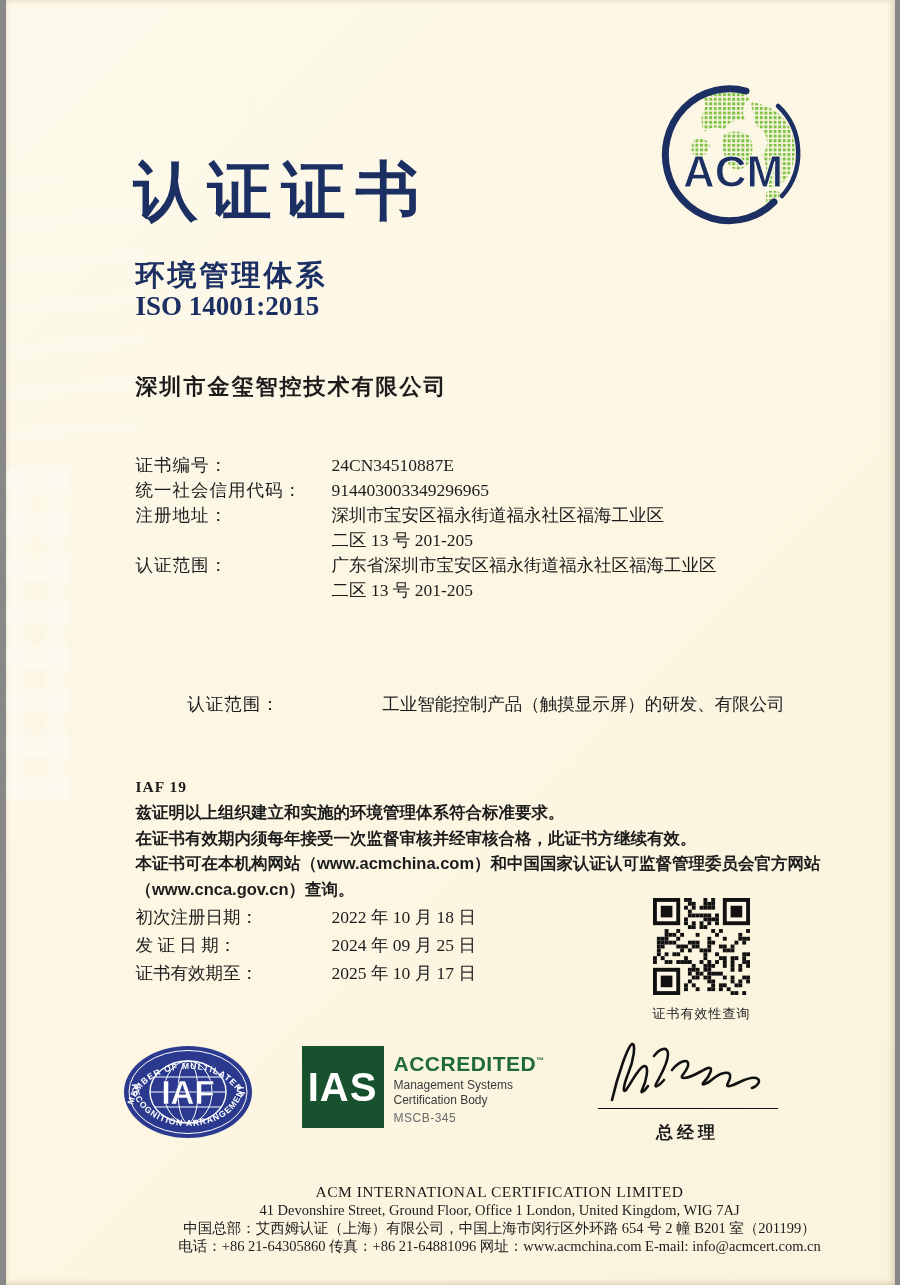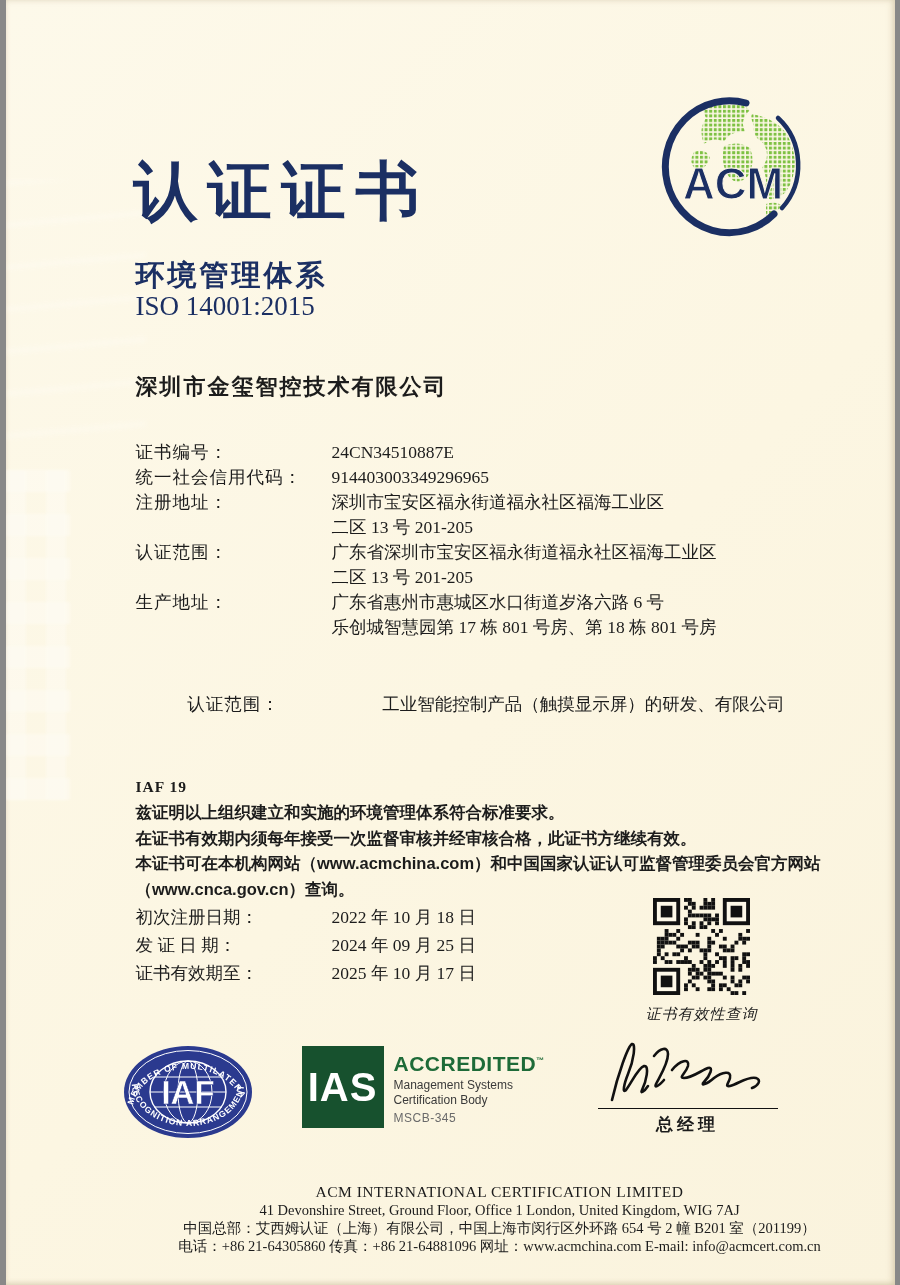--- a/index.html
+++ b/index.html
@@ -66,7 +66,7 @@
   <div class="abs sys">环境管理体系</div>
   <div class="abs std">ISO 14001:2015</div>
 
-  <div class="abs" style="left:648px;top:96px;">
+  <div class="abs" style="left:648px;top:84px;">
     <svg width="158" height="142" viewBox="0 0 158 142">
       <defs>
         <pattern id="gdots" width="4.6" height="4.6" patternUnits="userSpaceOnUse">

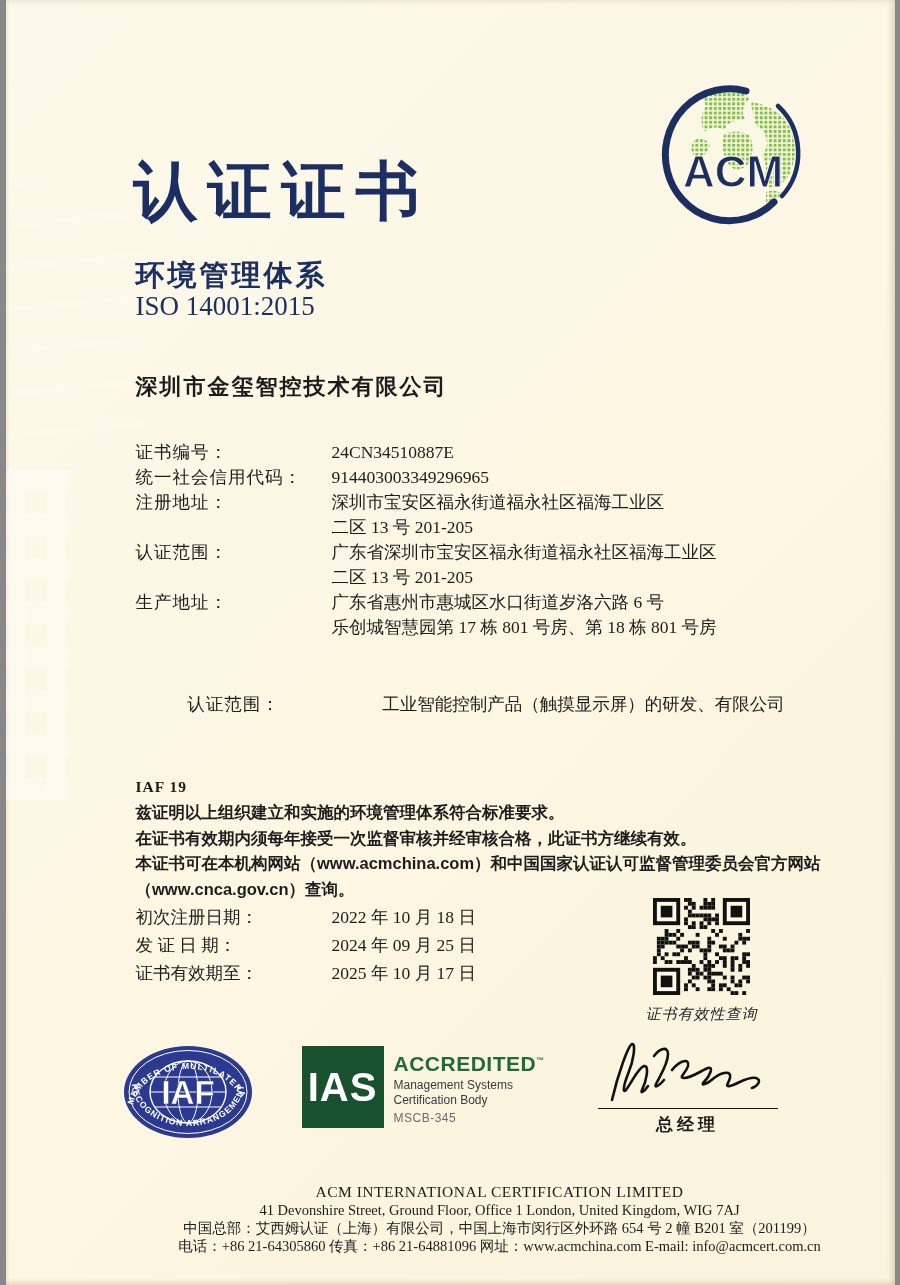--- a/index.html
+++ b/index.html
@@ -14,7 +14,7 @@
   .abs{position:absolute;}
   .title{left:128px;top:148px;font-size:64px;font-weight:900;letter-spacing:10px;color:#1b2f63;font-family:"Liberation Serif","DejaVu Serif",serif;}
   .sys{left:130px;top:256px;font-size:29px;font-weight:bold;letter-spacing:3px;color:#1b2f63;font-family:"Liberation Sans","DejaVu Sans",sans-serif;}
-  .std{left:130px;top:291px;font-size:27px;font-weight:normal;color:#1b2f63;}
+  .std{left:130px;top:291px;font-size:27px;font-weight:bold;color:#1b2f63;}
   .company{left:130px;top:372px;font-size:22px;font-weight:bold;letter-spacing:2px;font-family:"Liberation Sans","DejaVu Sans",sans-serif;}
   .fields{left:130px;top:440px;width:660px;font-size:17.5px;line-height:25px;}
   .frow{display:flex;}

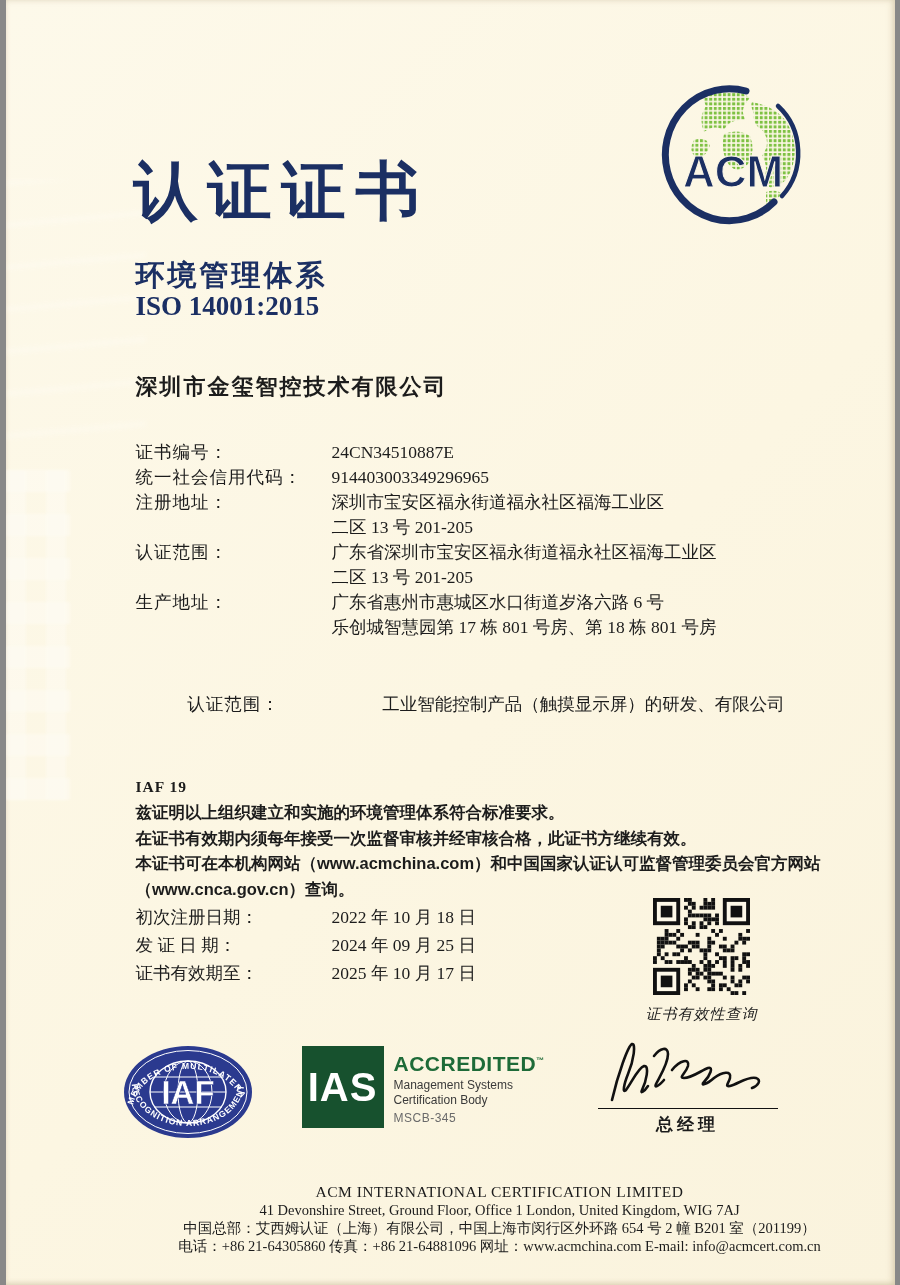--- a/index.html
+++ b/index.html
@@ -16,7 +16,7 @@
   .sys{left:130px;top:256px;font-size:29px;font-weight:bold;letter-spacing:3px;color:#1b2f63;font-family:"Liberation Sans","DejaVu Sans",sans-serif;}
   .std{left:130px;top:291px;font-size:27px;font-weight:bold;color:#1b2f63;}
   .company{left:130px;top:372px;font-size:22px;font-weight:bold;letter-spacing:2px;font-family:"Liberation Sans","DejaVu Sans",sans-serif;}
-  .fields{left:130px;top:440px;width:660px;font-size:17.5px;line-height:25px;}
+  .fields{left:130px;top:453px;width:660px;font-size:17.5px;line-height:25px;}
   .frow{display:flex;}
   .flabel{width:196px;flex:none;letter-spacing:1px;}
   .fval{flex:1;}

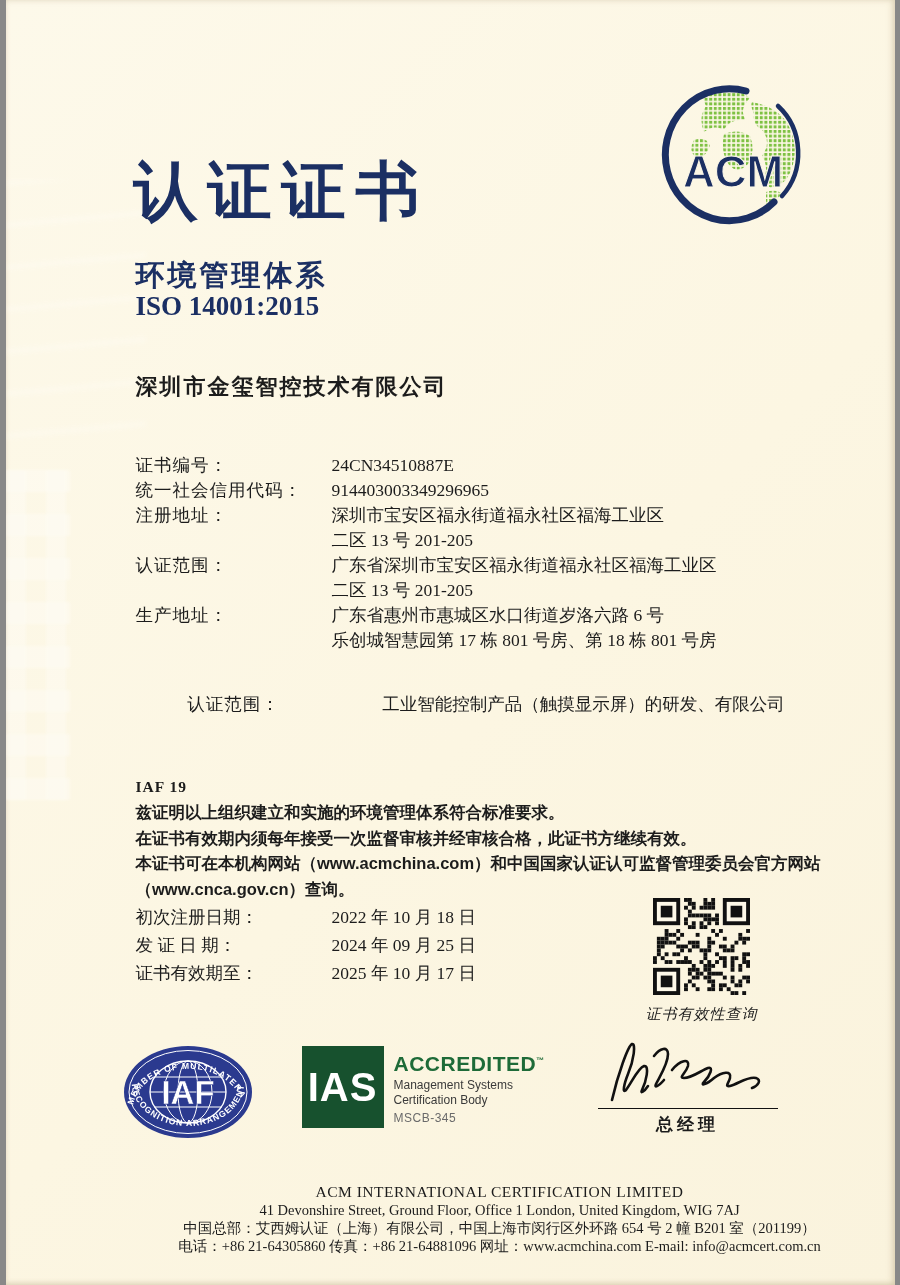--- a/index.html
+++ b/index.html
@@ -112,13 +112,6 @@
       <span class="fval">
         <div>广东省深圳市宝安区福永街道福永社区福海工业区</div>
         <div>二区 13 号 201-205</div>
-      </span>
-    </div>
-    <div class="frow">
-      <span class="flabel">生产地址：</span>
-      <span class="fval">
-        <div>广东省惠州市惠城区水口街道岁洛六路 6 号</div>
-        <div>乐创城智慧园第 17 栋 801 号房、第 18 栋 801 号房</div>
       </span>
     </div>
   </div>

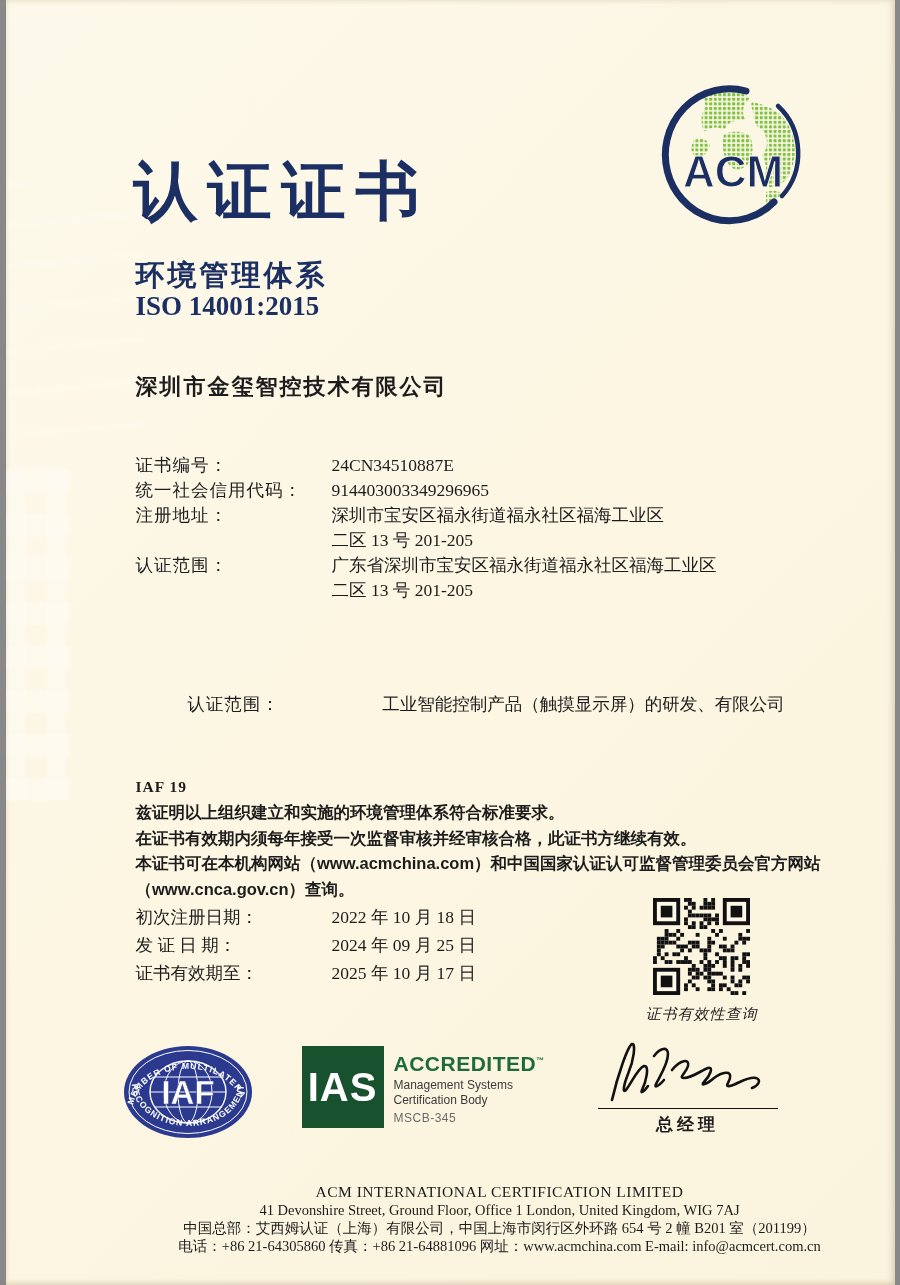--- a/index.html
+++ b/index.html
@@ -27,7 +27,7 @@
   .drow{display:flex;}
   .dlabel{width:196px;flex:none;}
   .qrbox{left:636px;top:898px;width:120px;text-align:center;}
-  .qrcap{font-size:15px;margin-top:6px;letter-spacing:1px;font-style:italic;}
+  .qrcap{font-size:13px;margin-top:6px;letter-spacing:1px;}
   .logosrow{left:0;top:1030px;width:900px;height:130px;}
   .iaflogo{position:absolute;left:116px;top:14px;}
   .iaslogo{position:absolute;left:296px;top:16px;display:flex;}

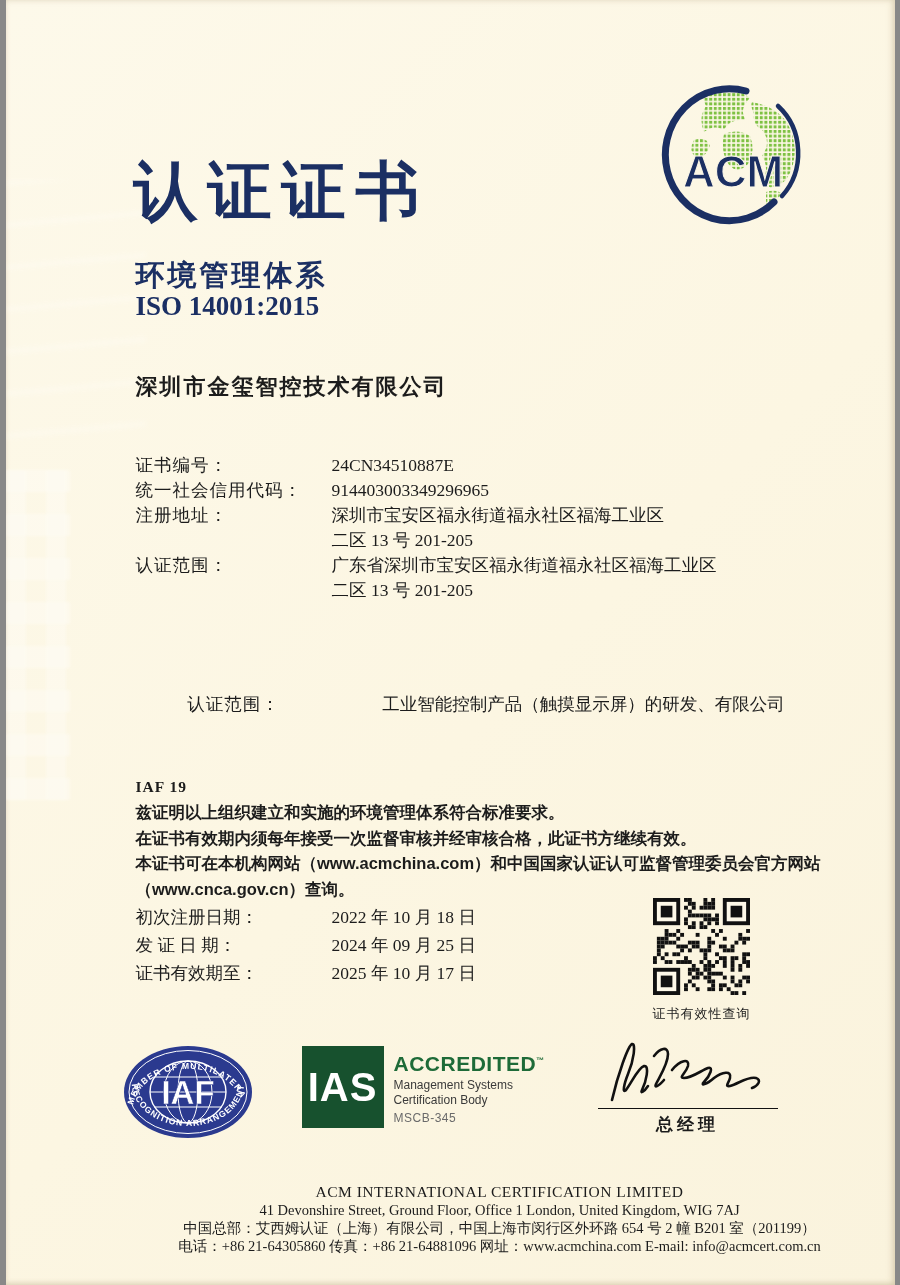--- a/index.html
+++ b/index.html
@@ -40,7 +40,7 @@
   .iasnum{font-size:12px;color:#6a6a6a;margin-top:3px;letter-spacing:.5px;}
   .sigbox{position:absolute;left:592px;top:0px;width:180px;text-align:center;}
   .sigline{border-bottom:1.6px solid #111;margin-top:-4px;}
-  .sigcap{font-size:17px;font-weight:bold;margin-top:4px;letter-spacing:4px;font-family:"Liberation Sans","DejaVu Sans",sans-serif;}
+  .sigcap{font-size:17px;font-weight:bold;margin-top:12px;letter-spacing:4px;font-family:"Liberation Sans","DejaVu Sans",sans-serif;}
   .footer{left:0;top:1183px;width:900px;text-align:center;line-height:18px;padding-left:44px;}
   .f1{font-size:15.5px;letter-spacing:.5px;}
   .f2{font-size:14.5px;}

